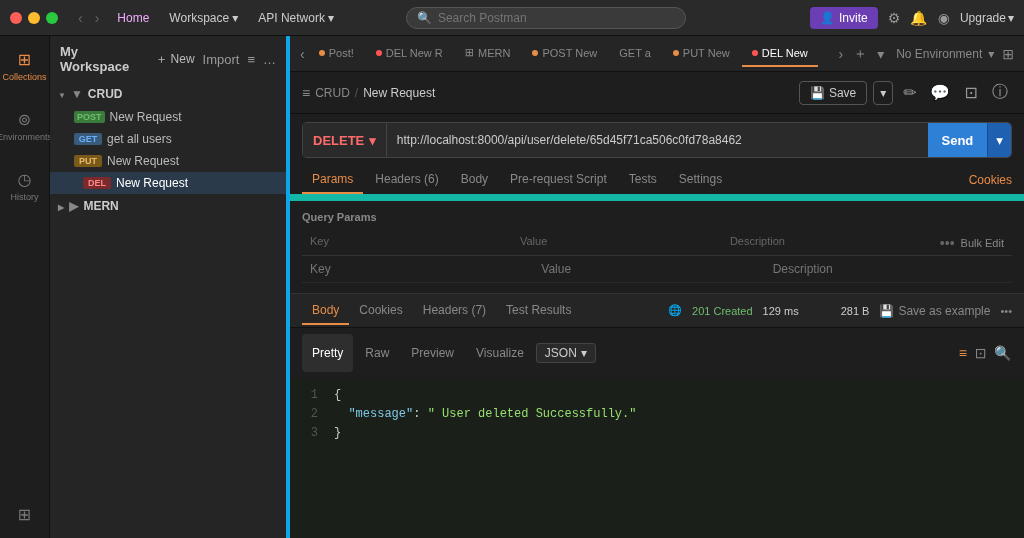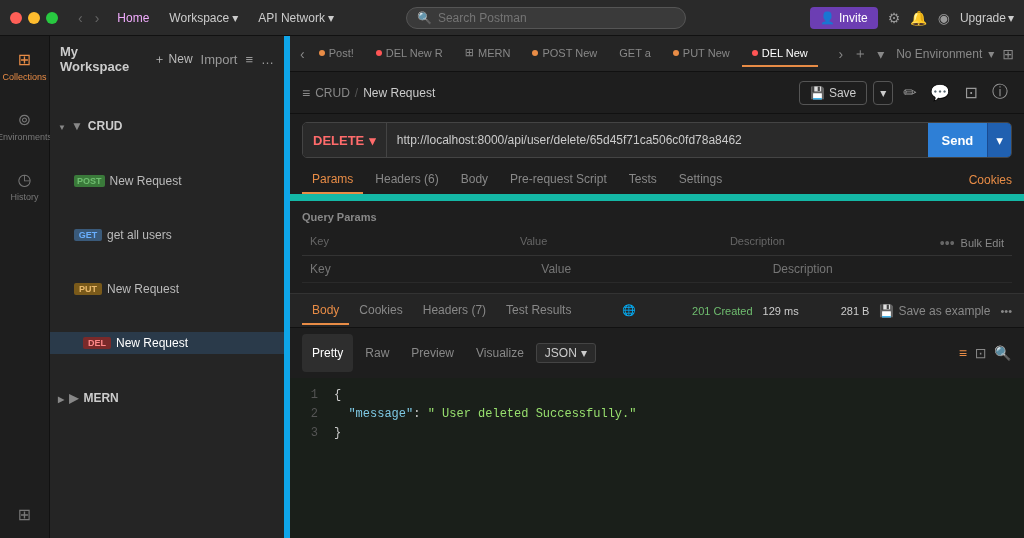--- a/index.html
+++ b/index.html
@@ -134,10 +134,9 @@
     .file-tree {
       width: 240px;
       background: #252525;
-      border-right: 6px solid #0ea5e9;
+      border-right: 4px solid #0ea5e9;
       display: flex;
       flex-direction: column;
-      gap: 32px;
     }
     .file-tree-header {
       display: flex;

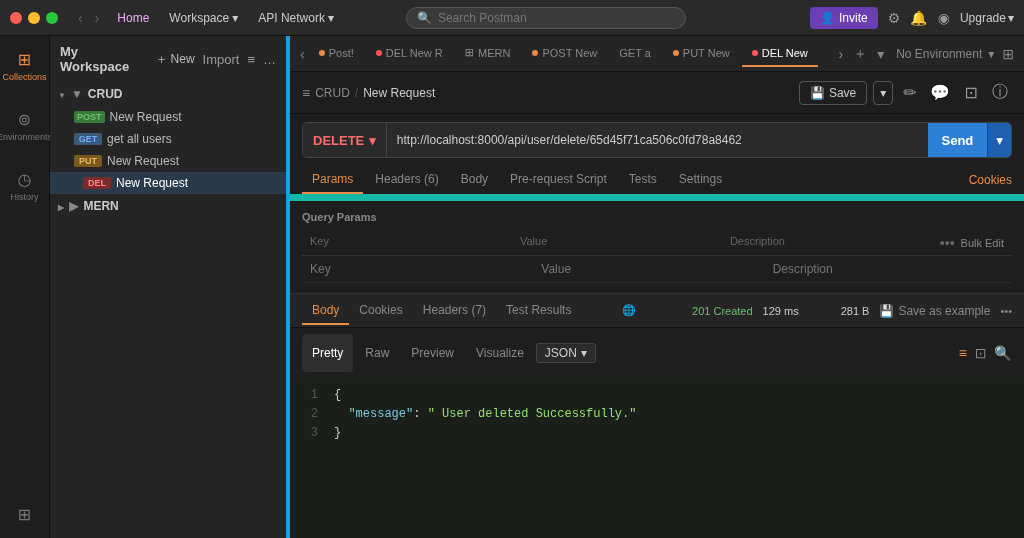--- a/index.html
+++ b/index.html
@@ -428,7 +428,7 @@
       gap: 10px;
       font-size: 11px;
     }
-    .resp-status { color: #6fbd6f; margin-left: 46px; }
+    .resp-status { color: #6fbd6f; }
     .resp-time { color: #ccc; }
     .resp-size { color: #ccc; margin-left: 32px; }
     .resp-save {

